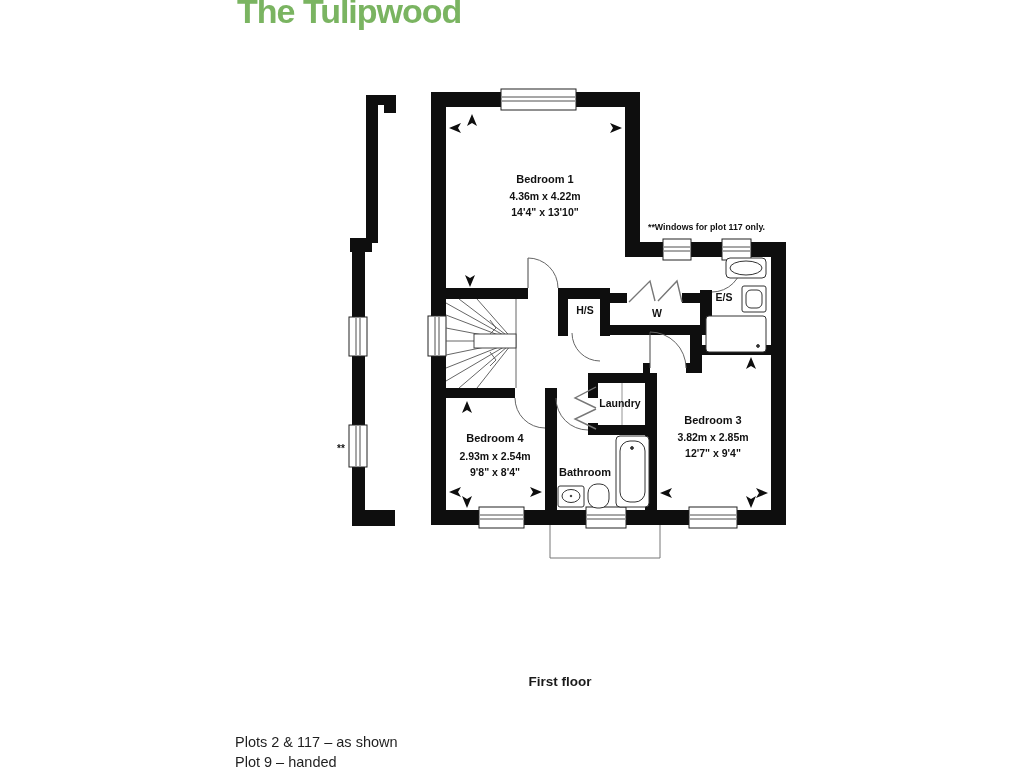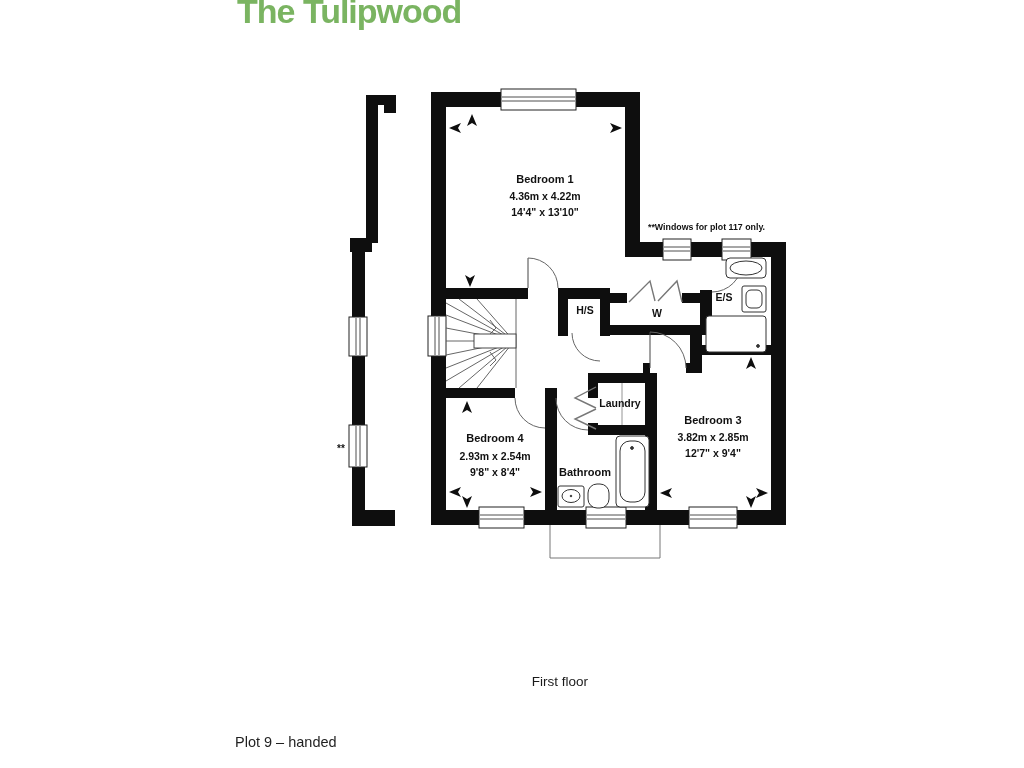--- a/index.html
+++ b/index.html
@@ -15,7 +15,7 @@
   .plan-svg{position:absolute;left:0;top:0;}
   .floor-label{
     position:absolute;left:460px;top:674px;width:200px;text-align:center;
-    font-size:13.5px;font-weight:normal;color:#1a1a1a;
+    font-size:13.5px;font-weight:bold;color:#1a1a1a;
   }
   .footer{
     position:absolute;left:235px;top:732px;

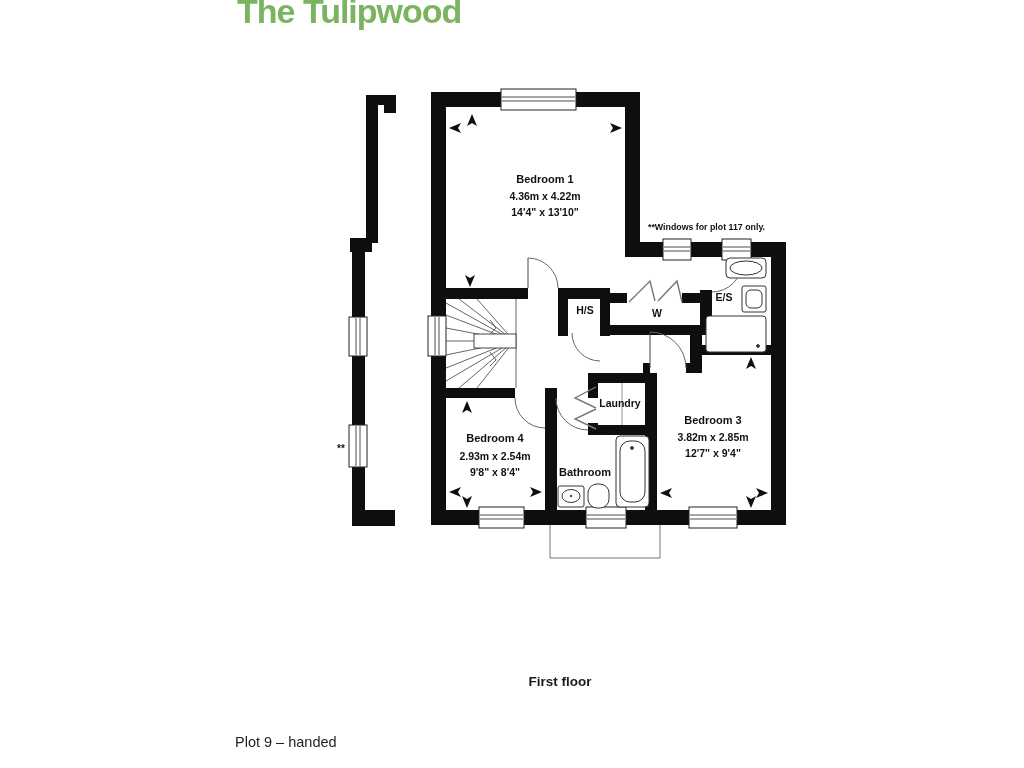--- a/index.html
+++ b/index.html
@@ -254,6 +254,7 @@
 <div class="floor-label">First floor</div>
 
 <div class="footer">
+  <div>Plots 2 &amp; 117 – as shown</div>
   <div>Plot 9 – handed</div>
 </div>
 

